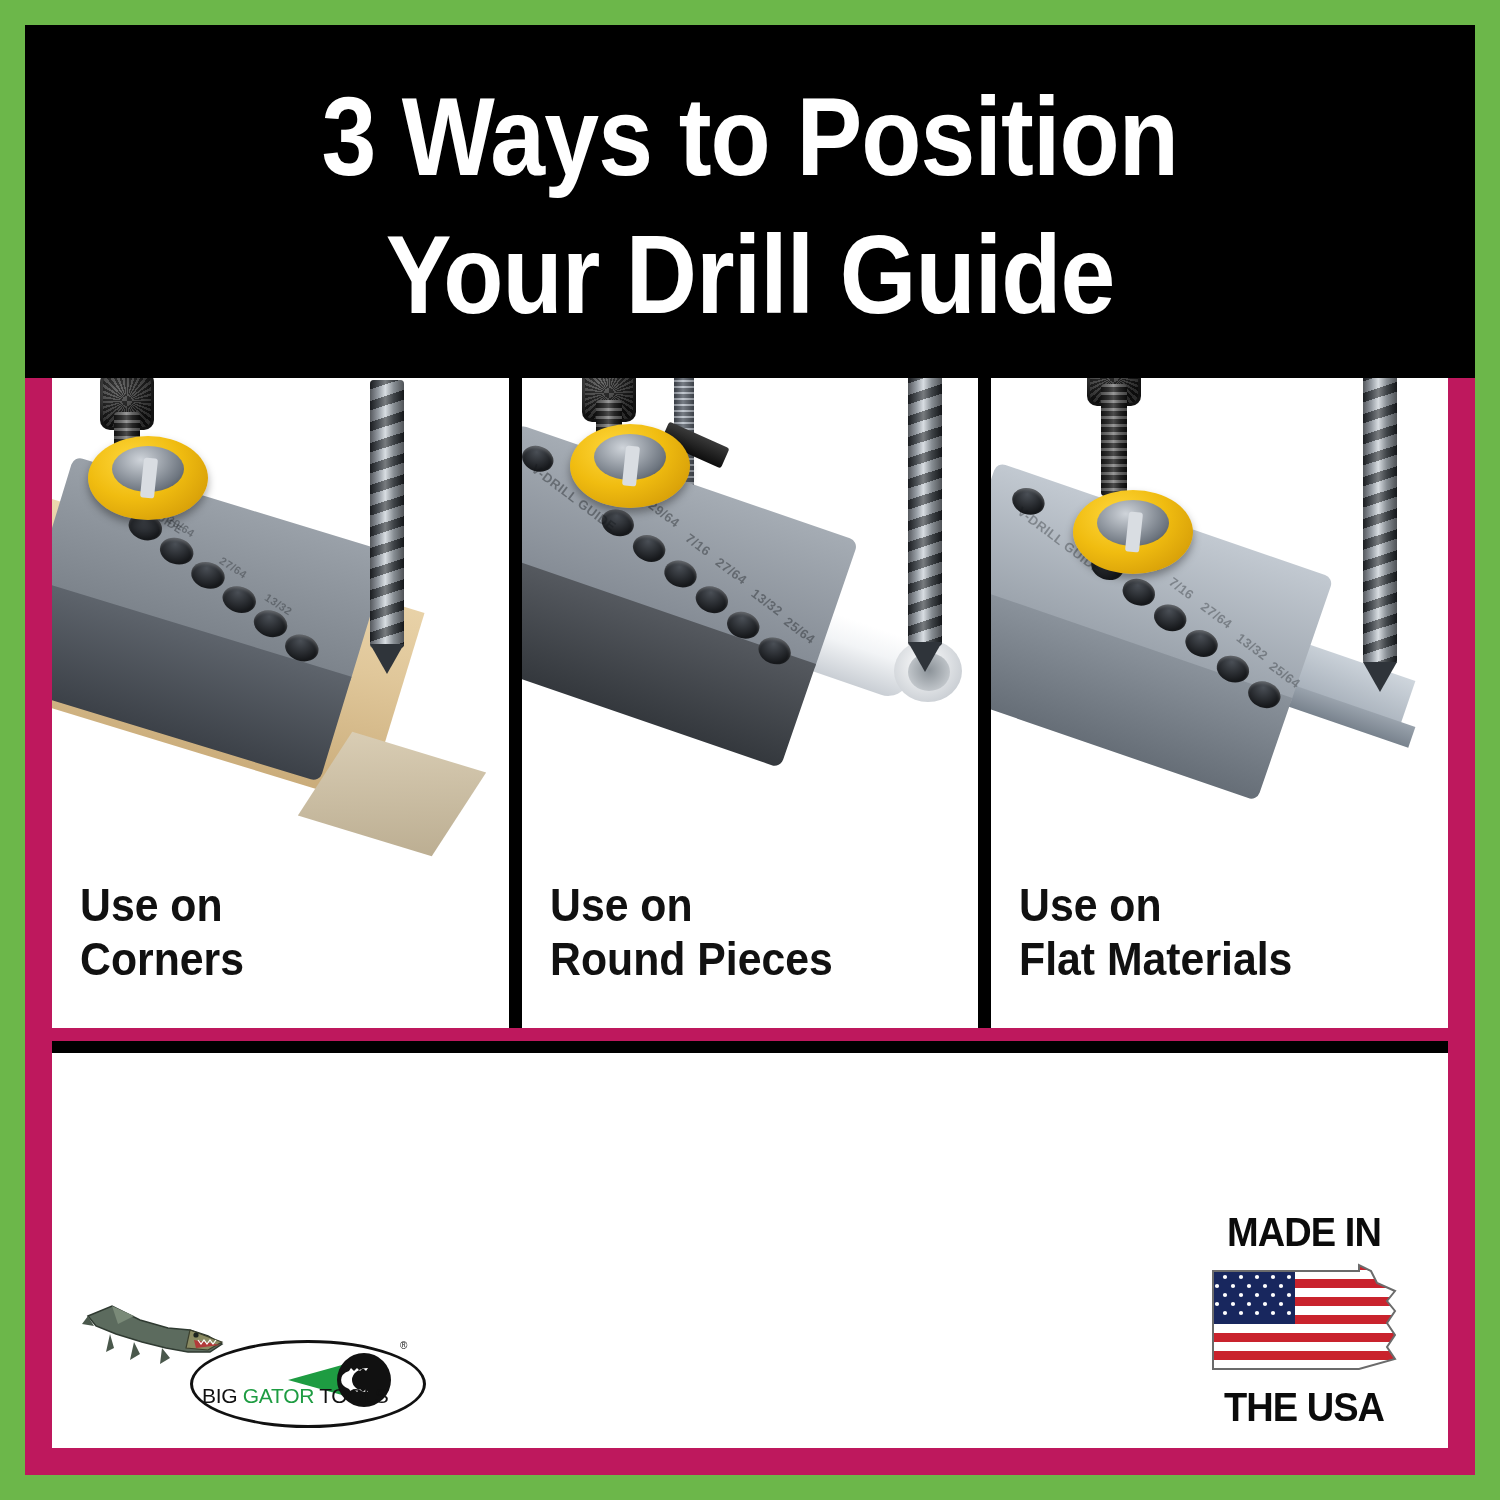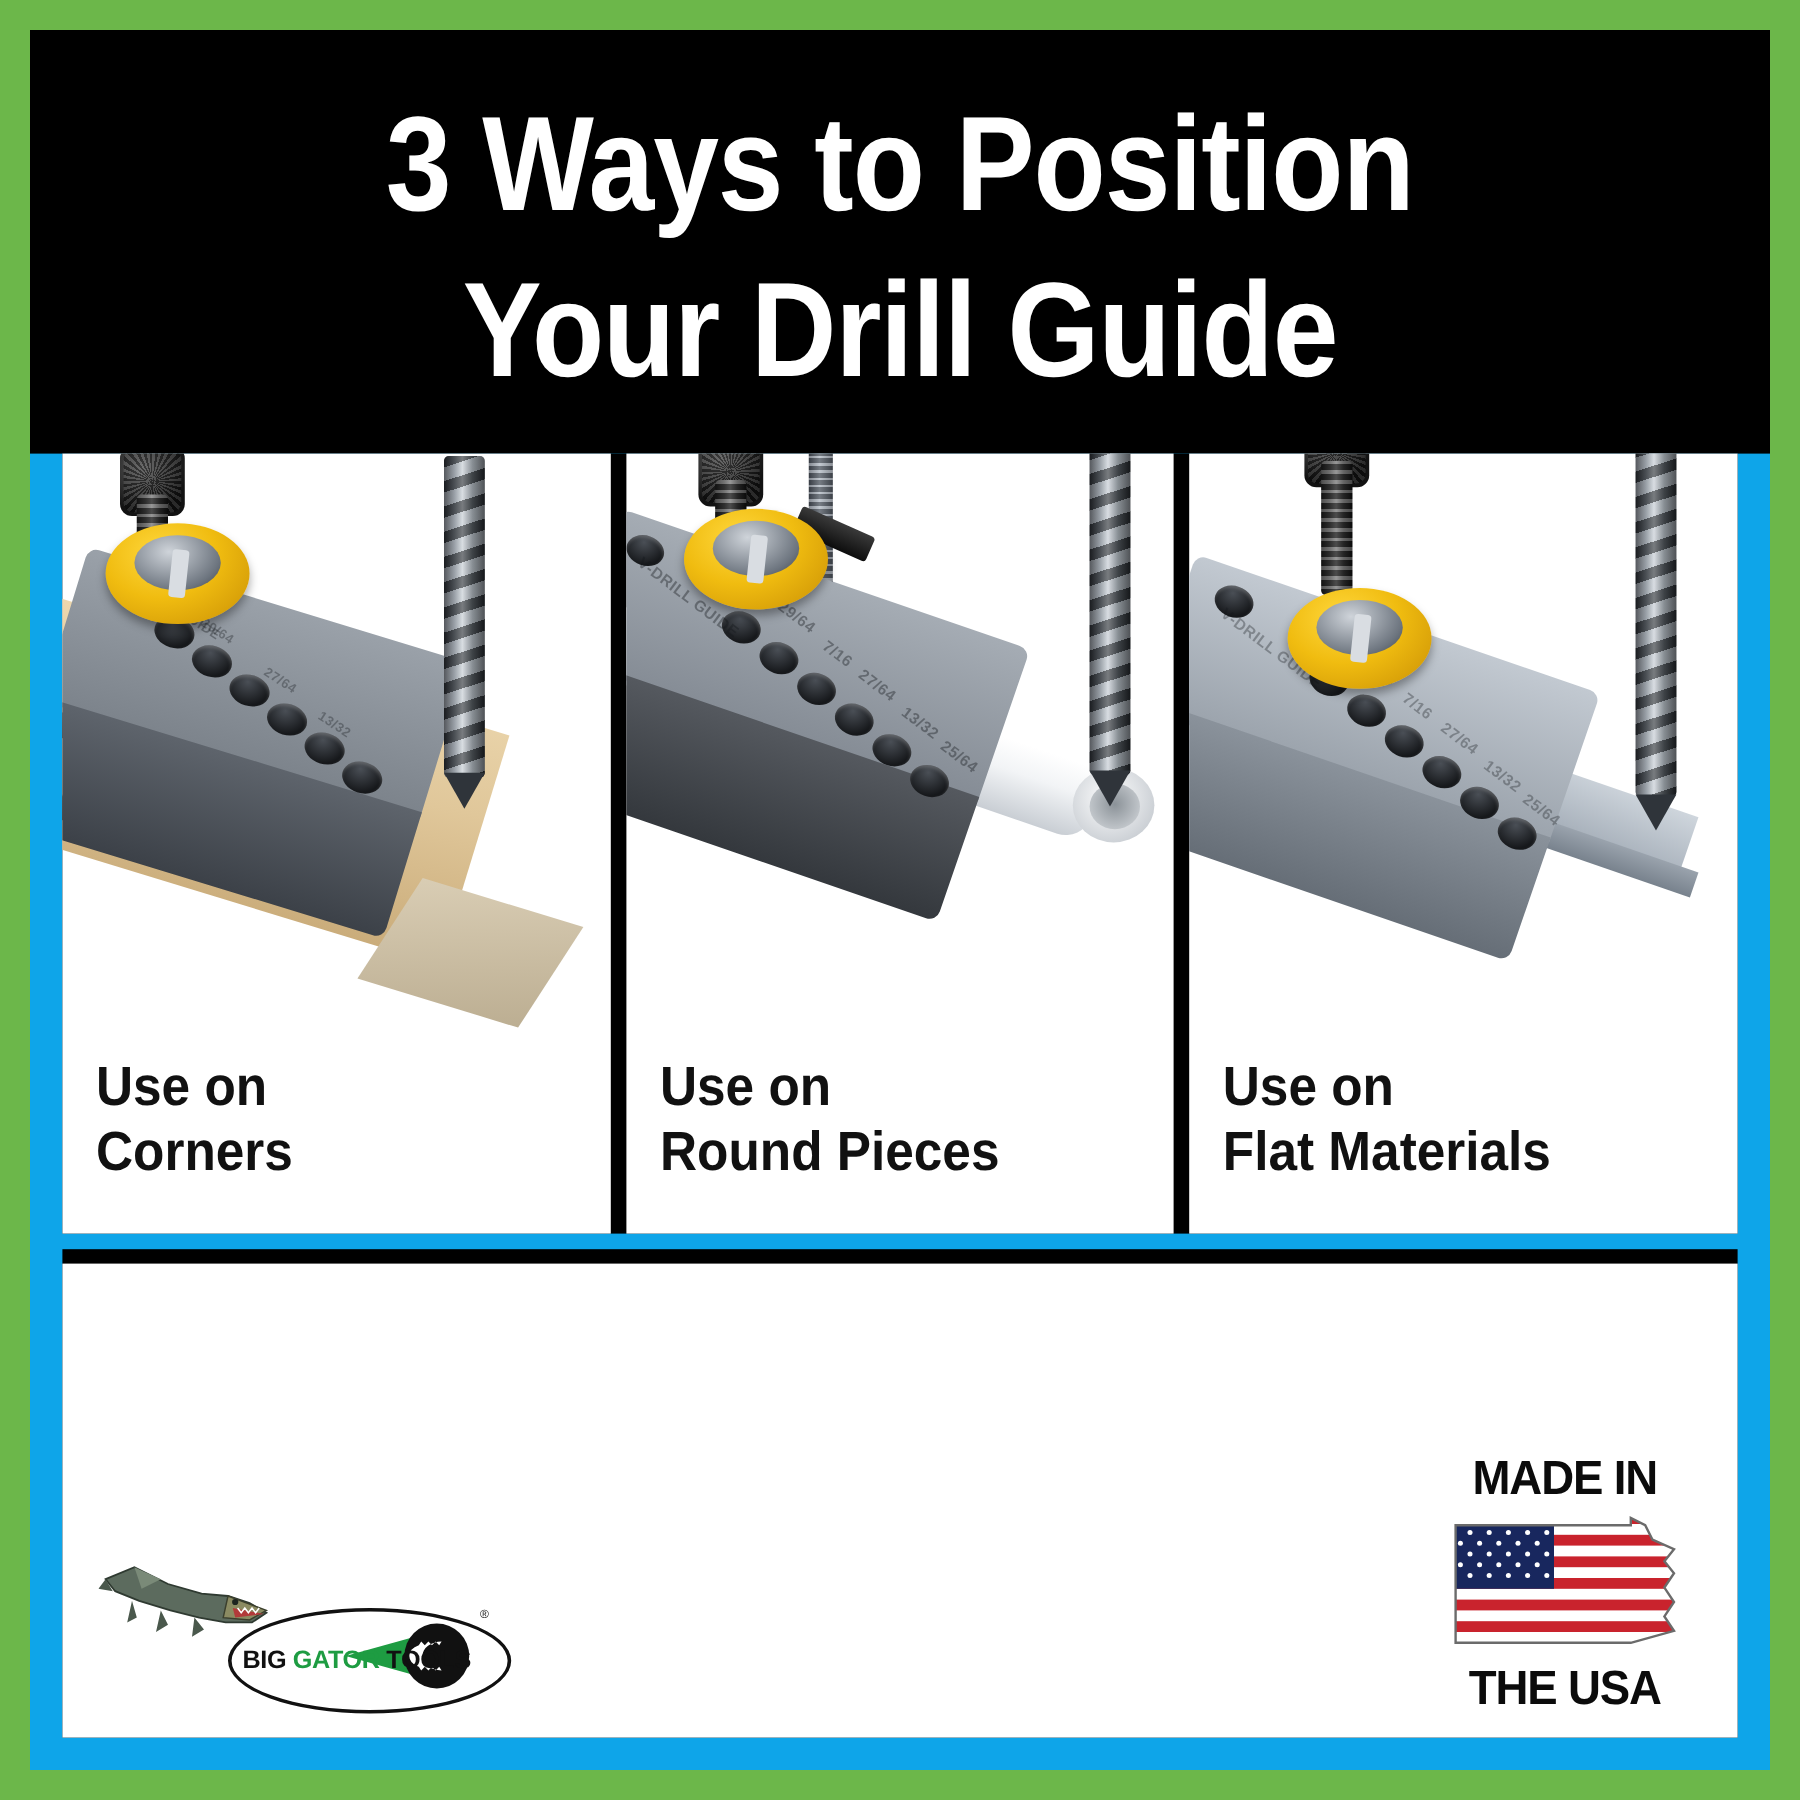--- a/index.html
+++ b/index.html
@@ -6,7 +6,7 @@
   body{width:1500px;height:1500px;overflow:hidden;font-family:"Liberation Sans",sans-serif;}
 
   .poster{position:relative;width:1500px;height:1500px;background:#6cb74a;box-sizing:border-box;}
-  .frame{position:absolute;left:25px;top:25px;width:1450px;height:1450px;background:#0ea5e9;box-sizing:border-box;}
+  .frame{position:absolute;left:25px;top:25px;width:1450px;height:1450px;background:#be185d;box-sizing:border-box;}
 
   
   .title-block{position:absolute;left:0;top:0;width:1450px;height:353px;background:#000;

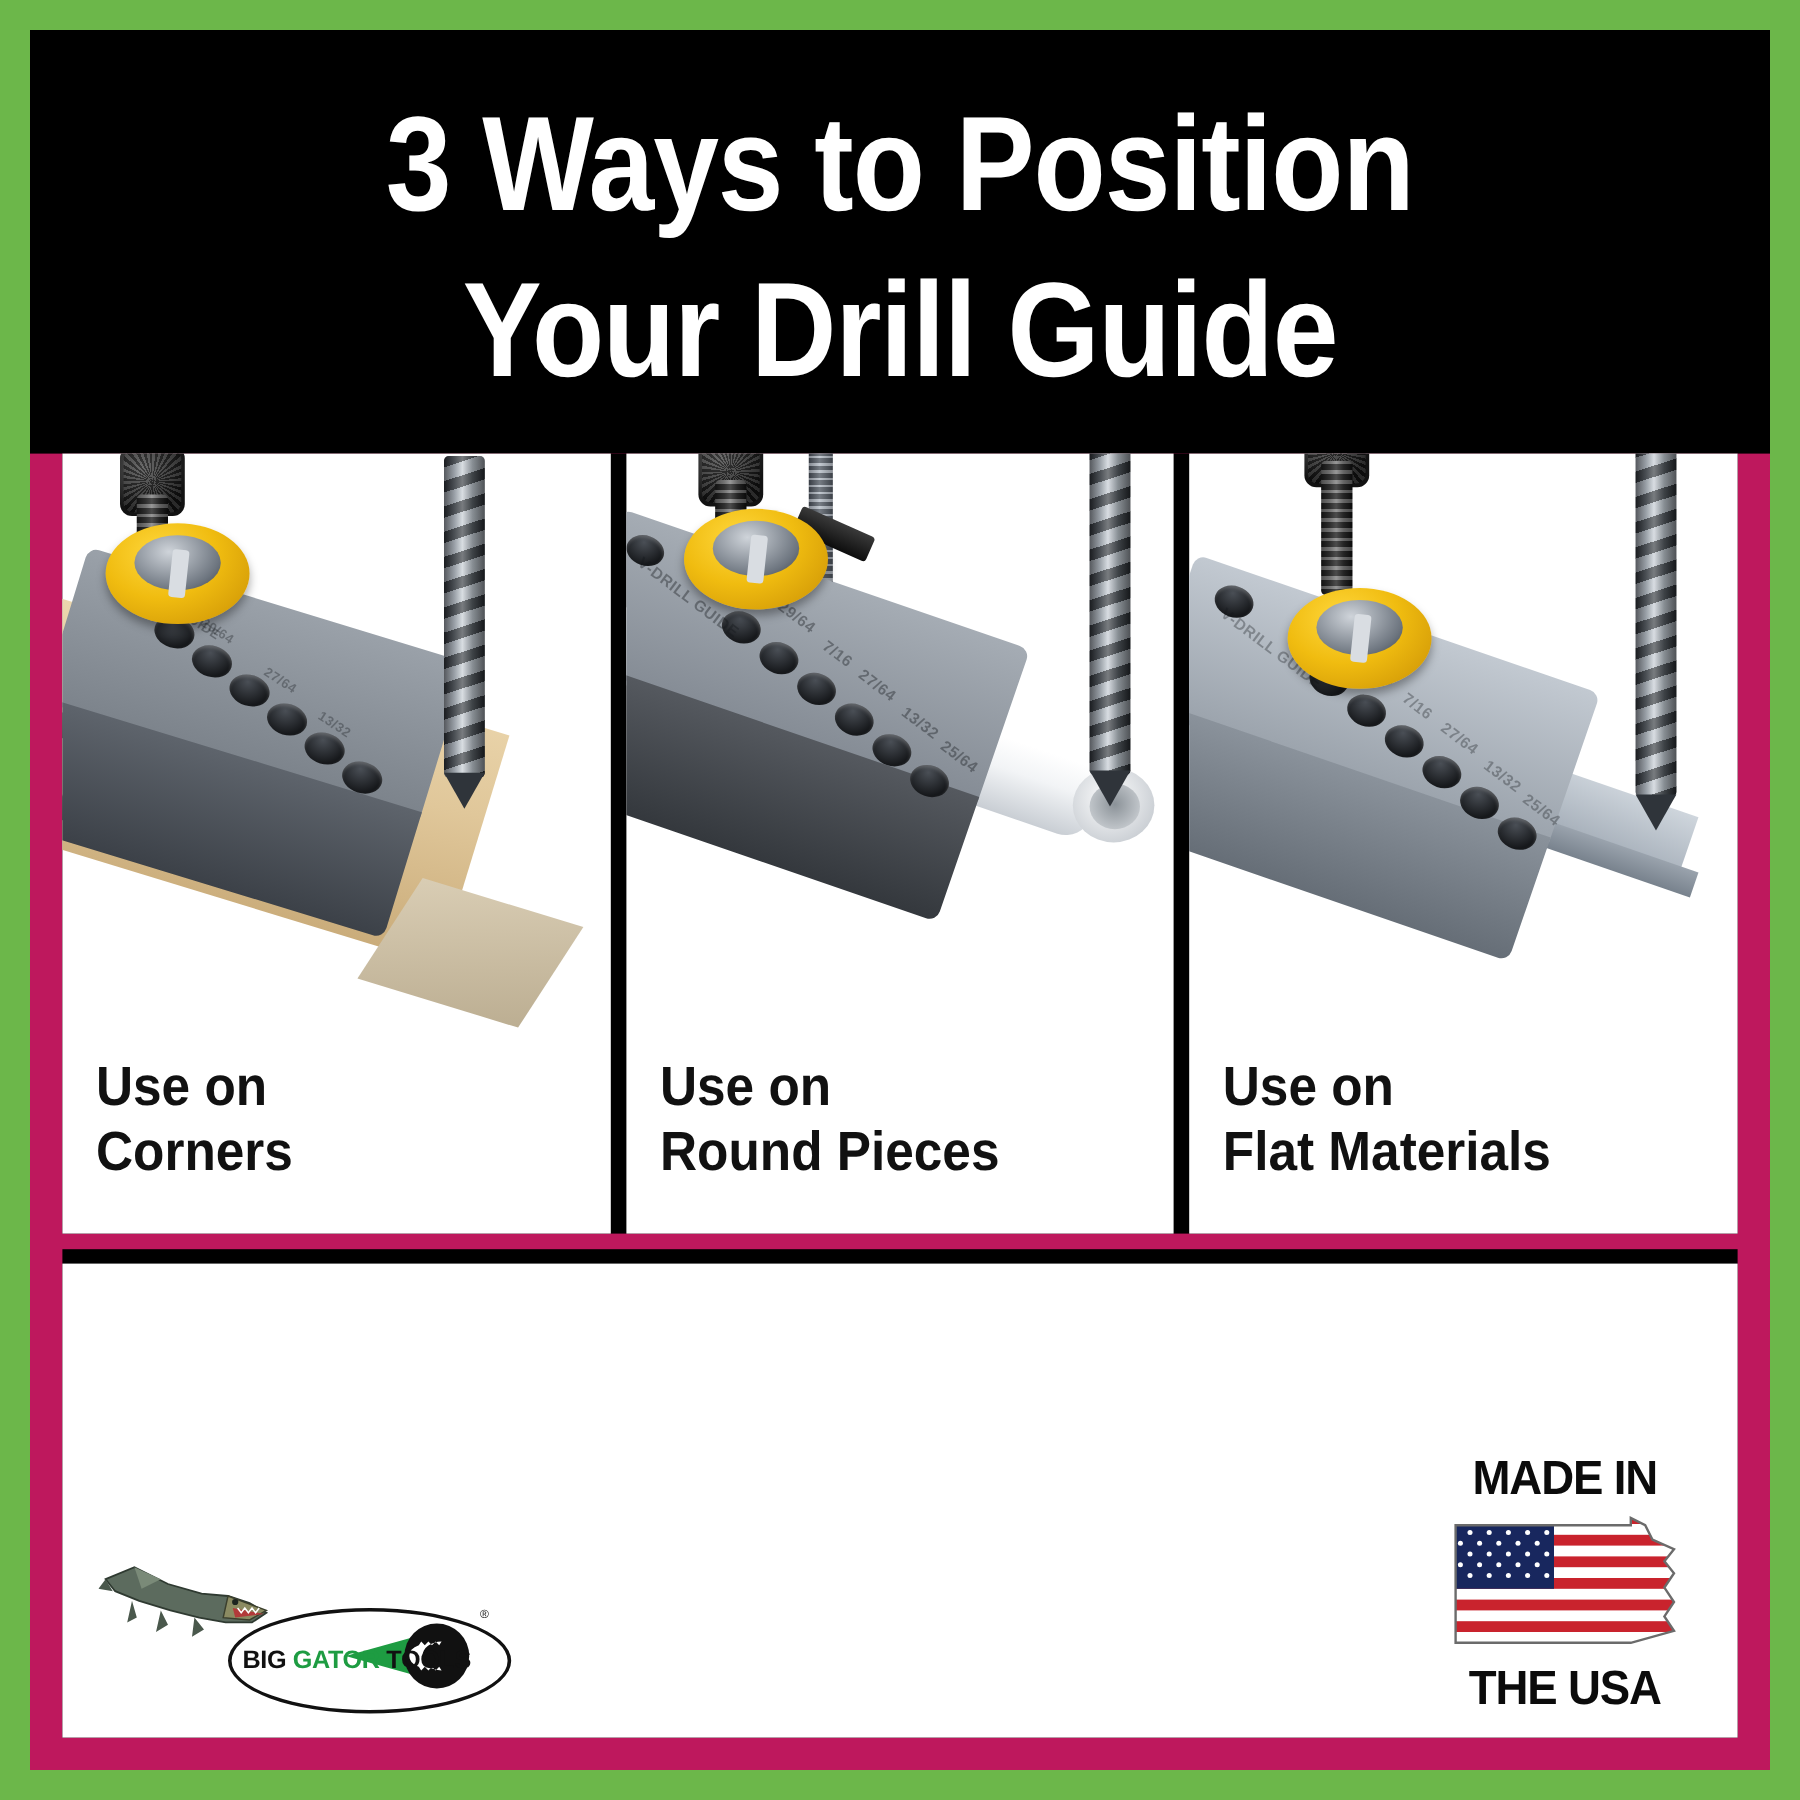--- a/index.html
+++ b/index.html
@@ -84,7 +84,7 @@
   .logo{position:absolute;left:30px;bottom:20px;width:340px;height:140px;}
   .gator{position:absolute;left:0;top:2px;width:150px;height:96px;}
   .logo-oval{position:absolute;left:108px;top:52px;width:230px;height:82px;border:3px solid #111;border-radius:50%;background:#fff;}
-  .logo-text{position:absolute;left:120px;top:84px;font-family:"Liberation Sans",sans-serif;font-weight:bold;font-size:21px;letter-spacing:-.3px;white-space:nowrap;}
+  .logo-text{position:absolute;left:120px;top:96px;font-family:"Liberation Sans",sans-serif;font-weight:normal;font-size:21px;letter-spacing:-.3px;white-space:nowrap;}
   .logo-text .g{color:#1e9c42;}
   .logo-text .k{color:#111;}
   .logo-reg{position:absolute;left:318px;top:52px;font-size:10px;color:#111;}

